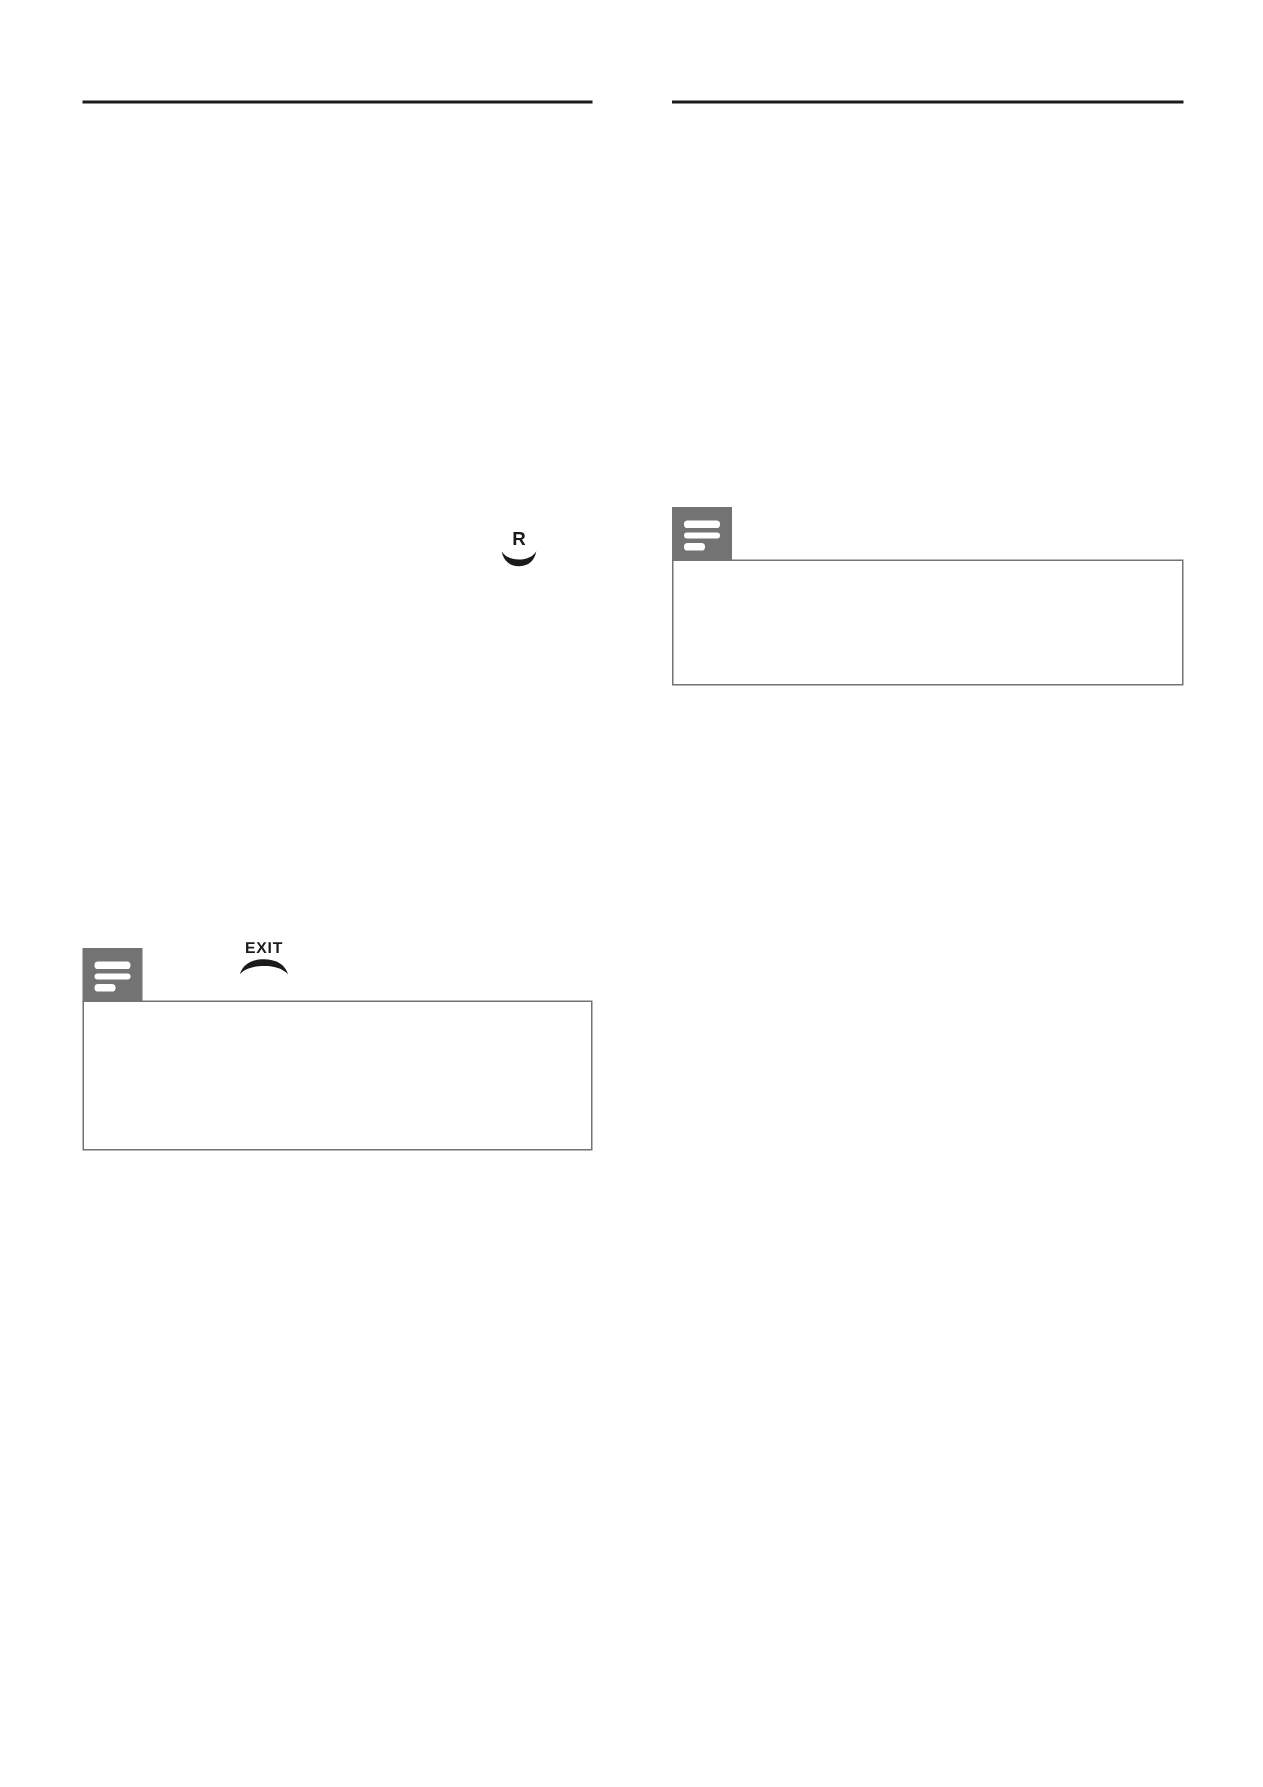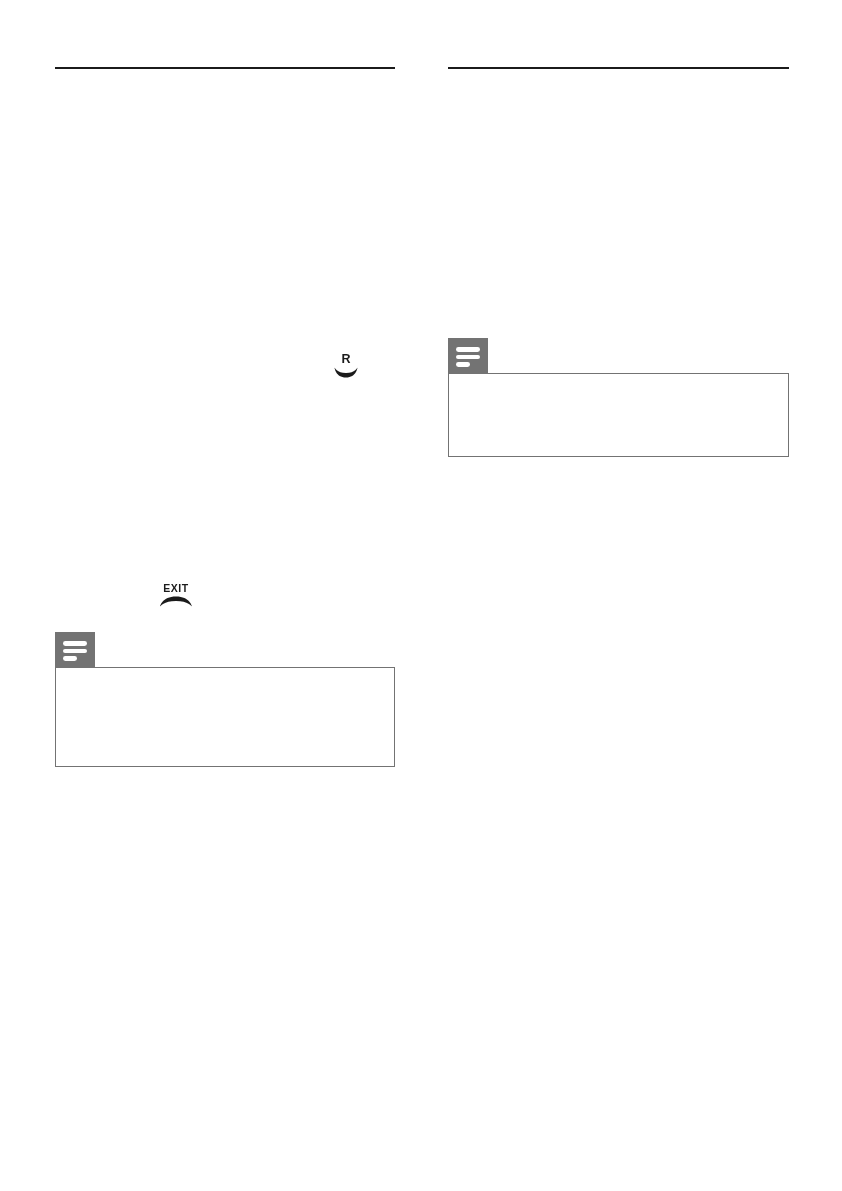--- a/index.html
+++ b/index.html
@@ -80,7 +80,7 @@
   }
   .icon-exit-inline {
     left: 100px;
-    top: 581px;
+    top: 624px;
     width: 42px;
     height: 28px;
   }

